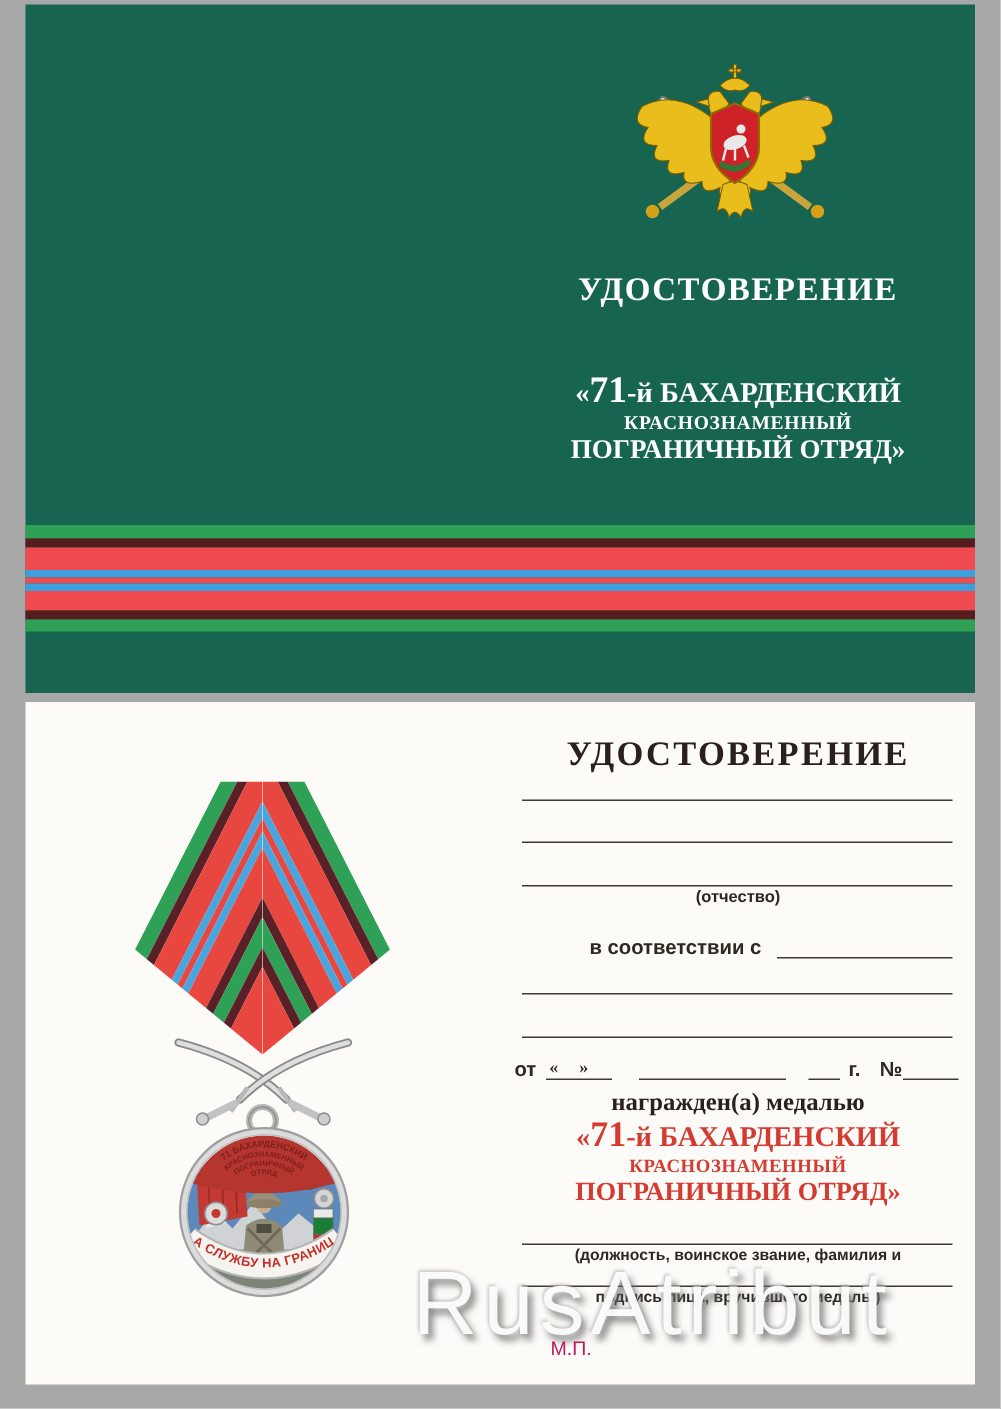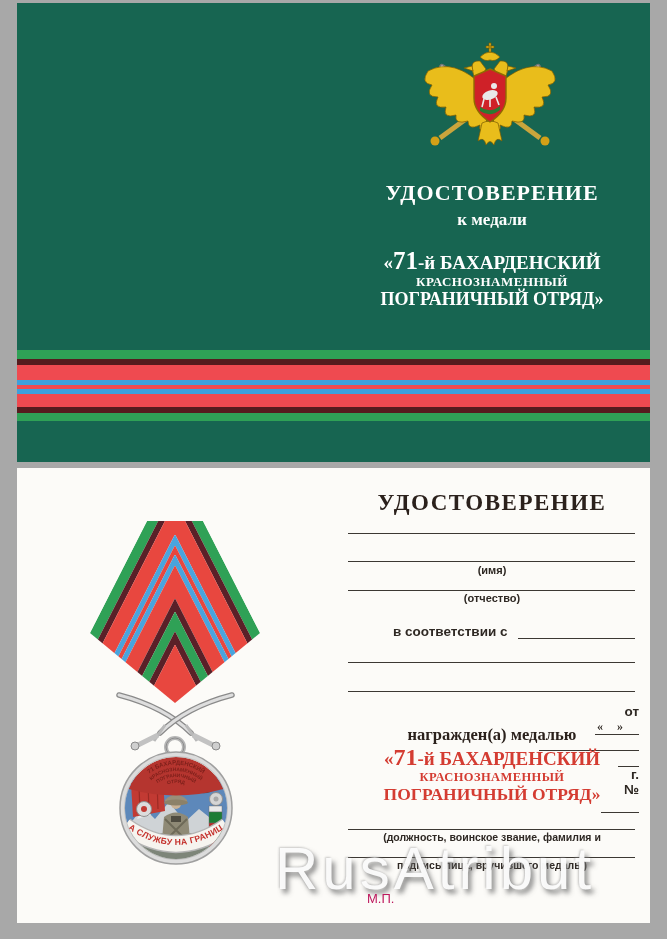--- a/index.html
+++ b/index.html
@@ -93,7 +93,6 @@
     </svg>
 
     <div class="abs ctr cv-title">УДОСТОВЕРЕНИЕ</div>
-    <div class="abs ctr cv-sub">к медали</div>
     <div class="abs ctr cv-n1"><span>«</span><span class="num">71</span><span>-й БАХАРДЕНСКИЙ</span></div>
     <div class="abs ctr cv-n2">КРАСНОЗНАМЕННЫЙ</div>
     <div class="abs ctr cv-n3">ПОГРАНИЧНЫЙ ОТРЯД»</div>

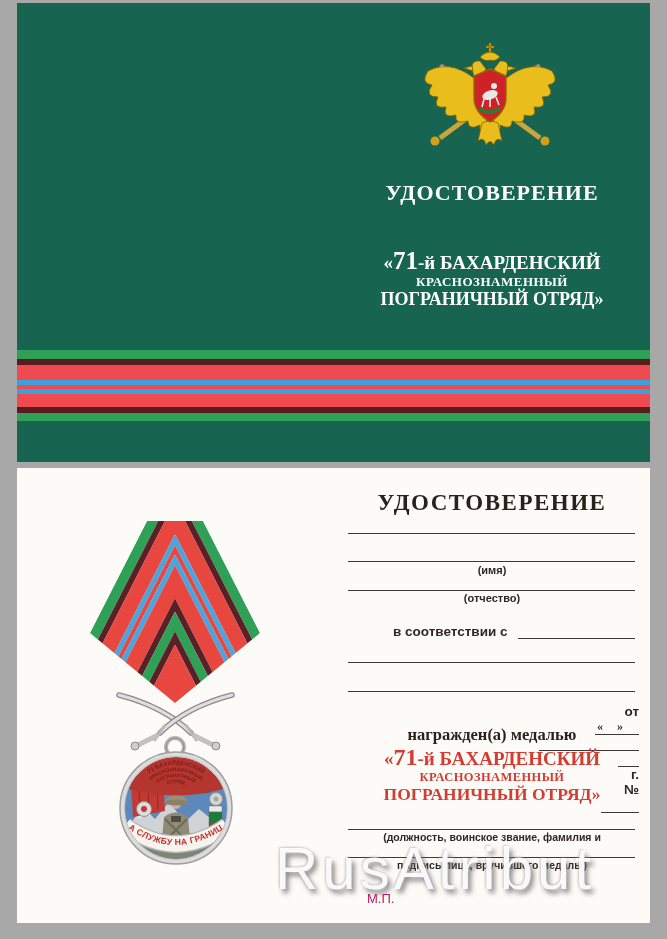--- a/index.html
+++ b/index.html
@@ -243,7 +243,6 @@
 
     <div class="abs fline" style="top:55px"></div>
     <div class="abs fline" style="top:83px"></div>
-    <div class="abs flab" style="top:96px">(имя)</div>
     <div class="abs fline" style="top:112px"></div>
     <div class="abs flab" style="top:124px">(отчество)</div>
 

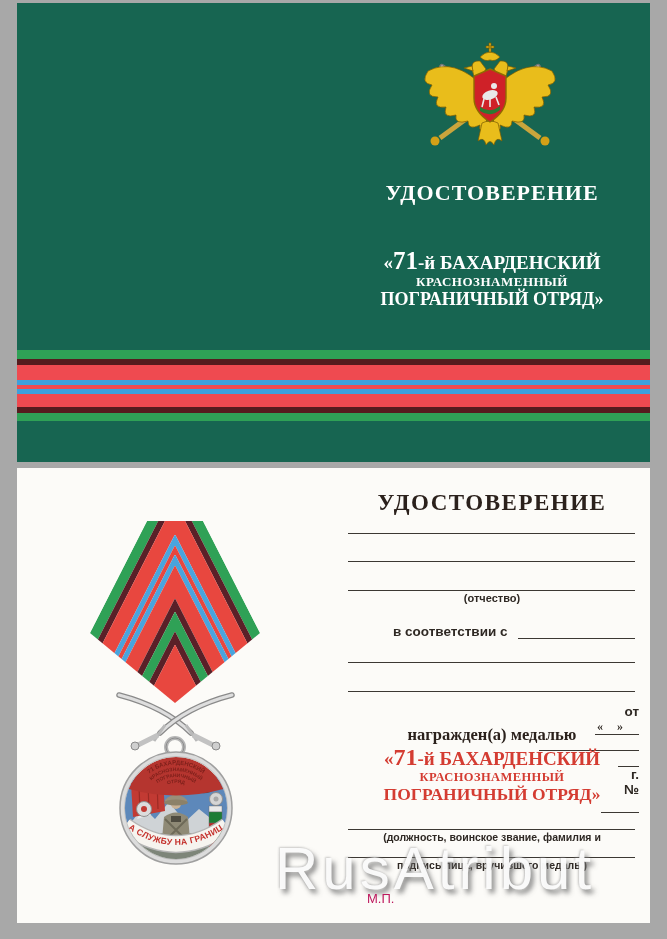--- a/index.html
+++ b/index.html
@@ -31,7 +31,7 @@
   .acc-row .ln{flex:1;border-bottom:1.4px solid #3c3833;height:16px;}
   .blank{left:331px;width:287px;height:10px;border-bottom:1.4px solid #3c3833;}
   .date-row{top:236px;left:326px;width:296px;display:flex;align-items:flex-end;
-            font-size:13.5px;flex-direction:column;}
+            font-size:13.5px;}
   .date-row .u{border-bottom:1.4px solid #3c3833;height:15px;display:inline-block;}
   .date-row .q{width:44px;text-align:center;font-family:"Liberation Serif",serif;
                font-weight:bold;letter-spacing:14px;font-size:12px;}

